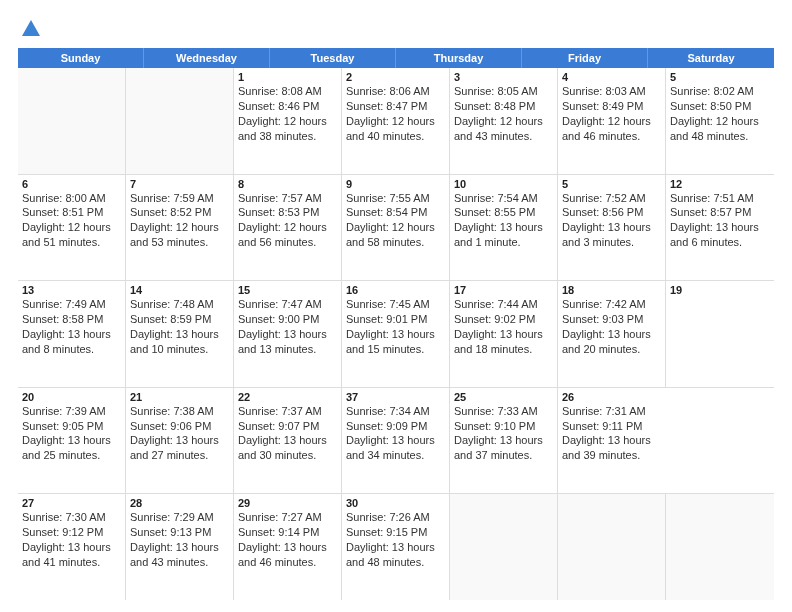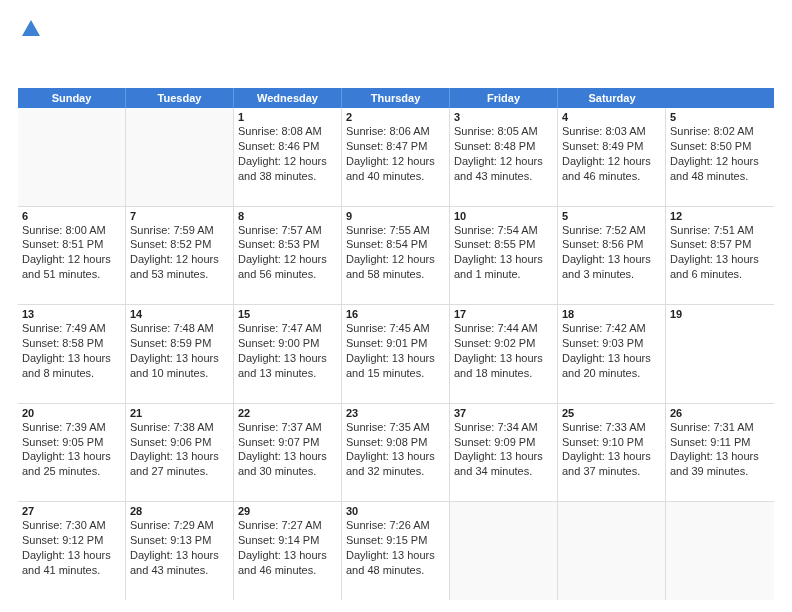--- a/index.html
+++ b/index.html
@@ -62,9 +62,8 @@
     }
     .cal-header {
       display: grid;
-      grid-template-columns: repeat(7, 1fr);
+      grid-template-columns: repeat(6, 1fr);
       background: #3a7bd5;
-      margin-top: 40px;
     }
     .cal-header-cell {
       color: #fff;

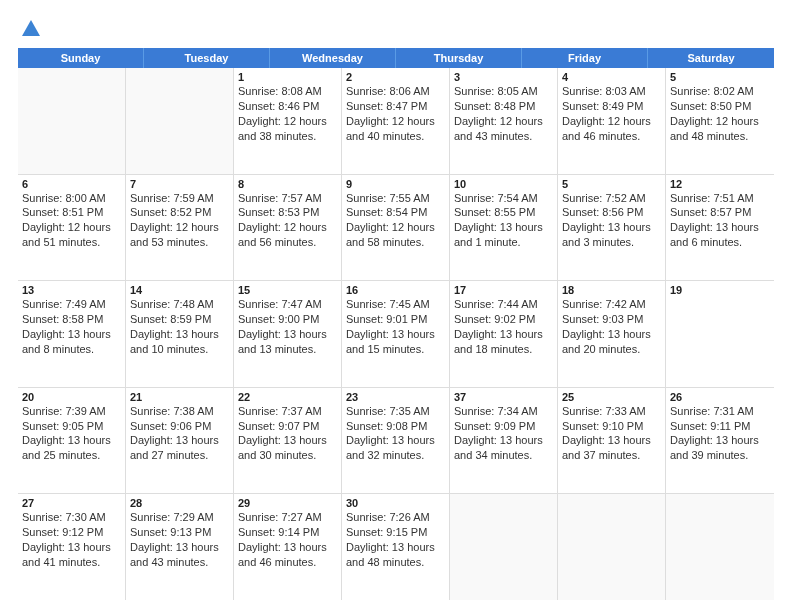--- a/index.html
+++ b/index.html
@@ -135,8 +135,8 @@
   <div class="calendar">
     <div class="cal-header" id="cal-header">
         <div class="cal-header-cell">Sunday</div>
+        <div class="cal-header-cell">Wednesday</div>
         <div class="cal-header-cell">Tuesday</div>
-        <div class="cal-header-cell">Wednesday</div>
         <div class="cal-header-cell">Thursday</div>
         <div class="cal-header-cell">Friday</div>
         <div class="cal-header-cell">Saturday</div>

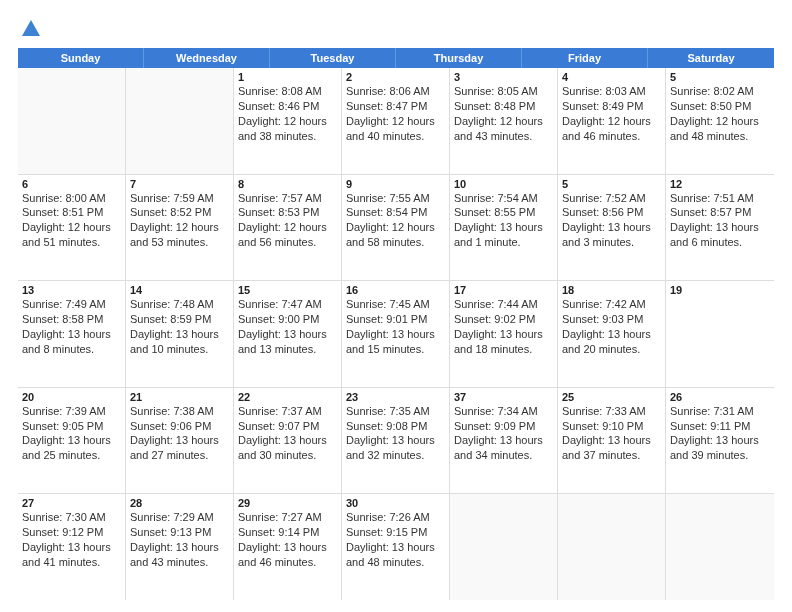--- a/index.html
+++ b/index.html
@@ -239,10 +239,6 @@
             <div class="cell-text">Sunrise: 7:37 AM<br>Sunset: 9:07 PM<br>Daylight: 13 hours and 30 minutes.</div>
           </div>
           <div class="cal-cell">
-            <span class="day-number">23</span>
-            <div class="cell-text">Sunrise: 7:35 AM<br>Sunset: 9:08 PM<br>Daylight: 13 hours and 32 minutes.</div>
-          </div>
-          <div class="cal-cell">
             <span class="day-number">37</span>
             <div class="cell-text">Sunrise: 7:34 AM<br>Sunset: 9:09 PM<br>Daylight: 13 hours and 34 minutes.</div>
           </div>

